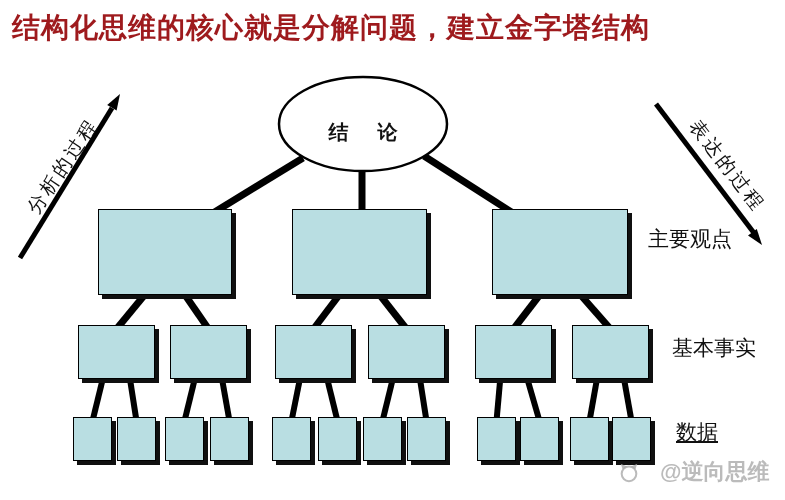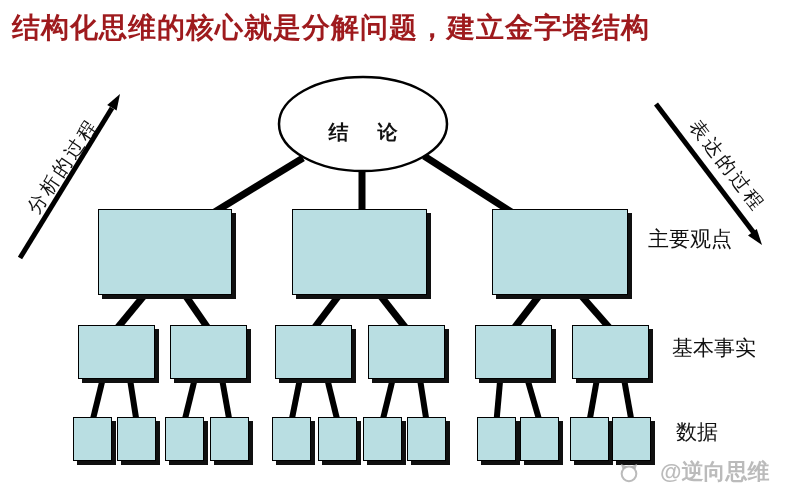--- a/index.html
+++ b/index.html
@@ -29,7 +29,7 @@
   }
   .lbl-main{left:648px;top:225px;}
   .lbl-facts{left:672px;top:334px;}
-  .lbl-data{left:676px;top:418px;}
+  .lbl-data{left:676px;top:418px;text-decoration:underline;}
   .arrow-label{
     position:absolute;z-index:3;font-size:19px;color:#111;white-space:nowrap;
     letter-spacing:3px;

